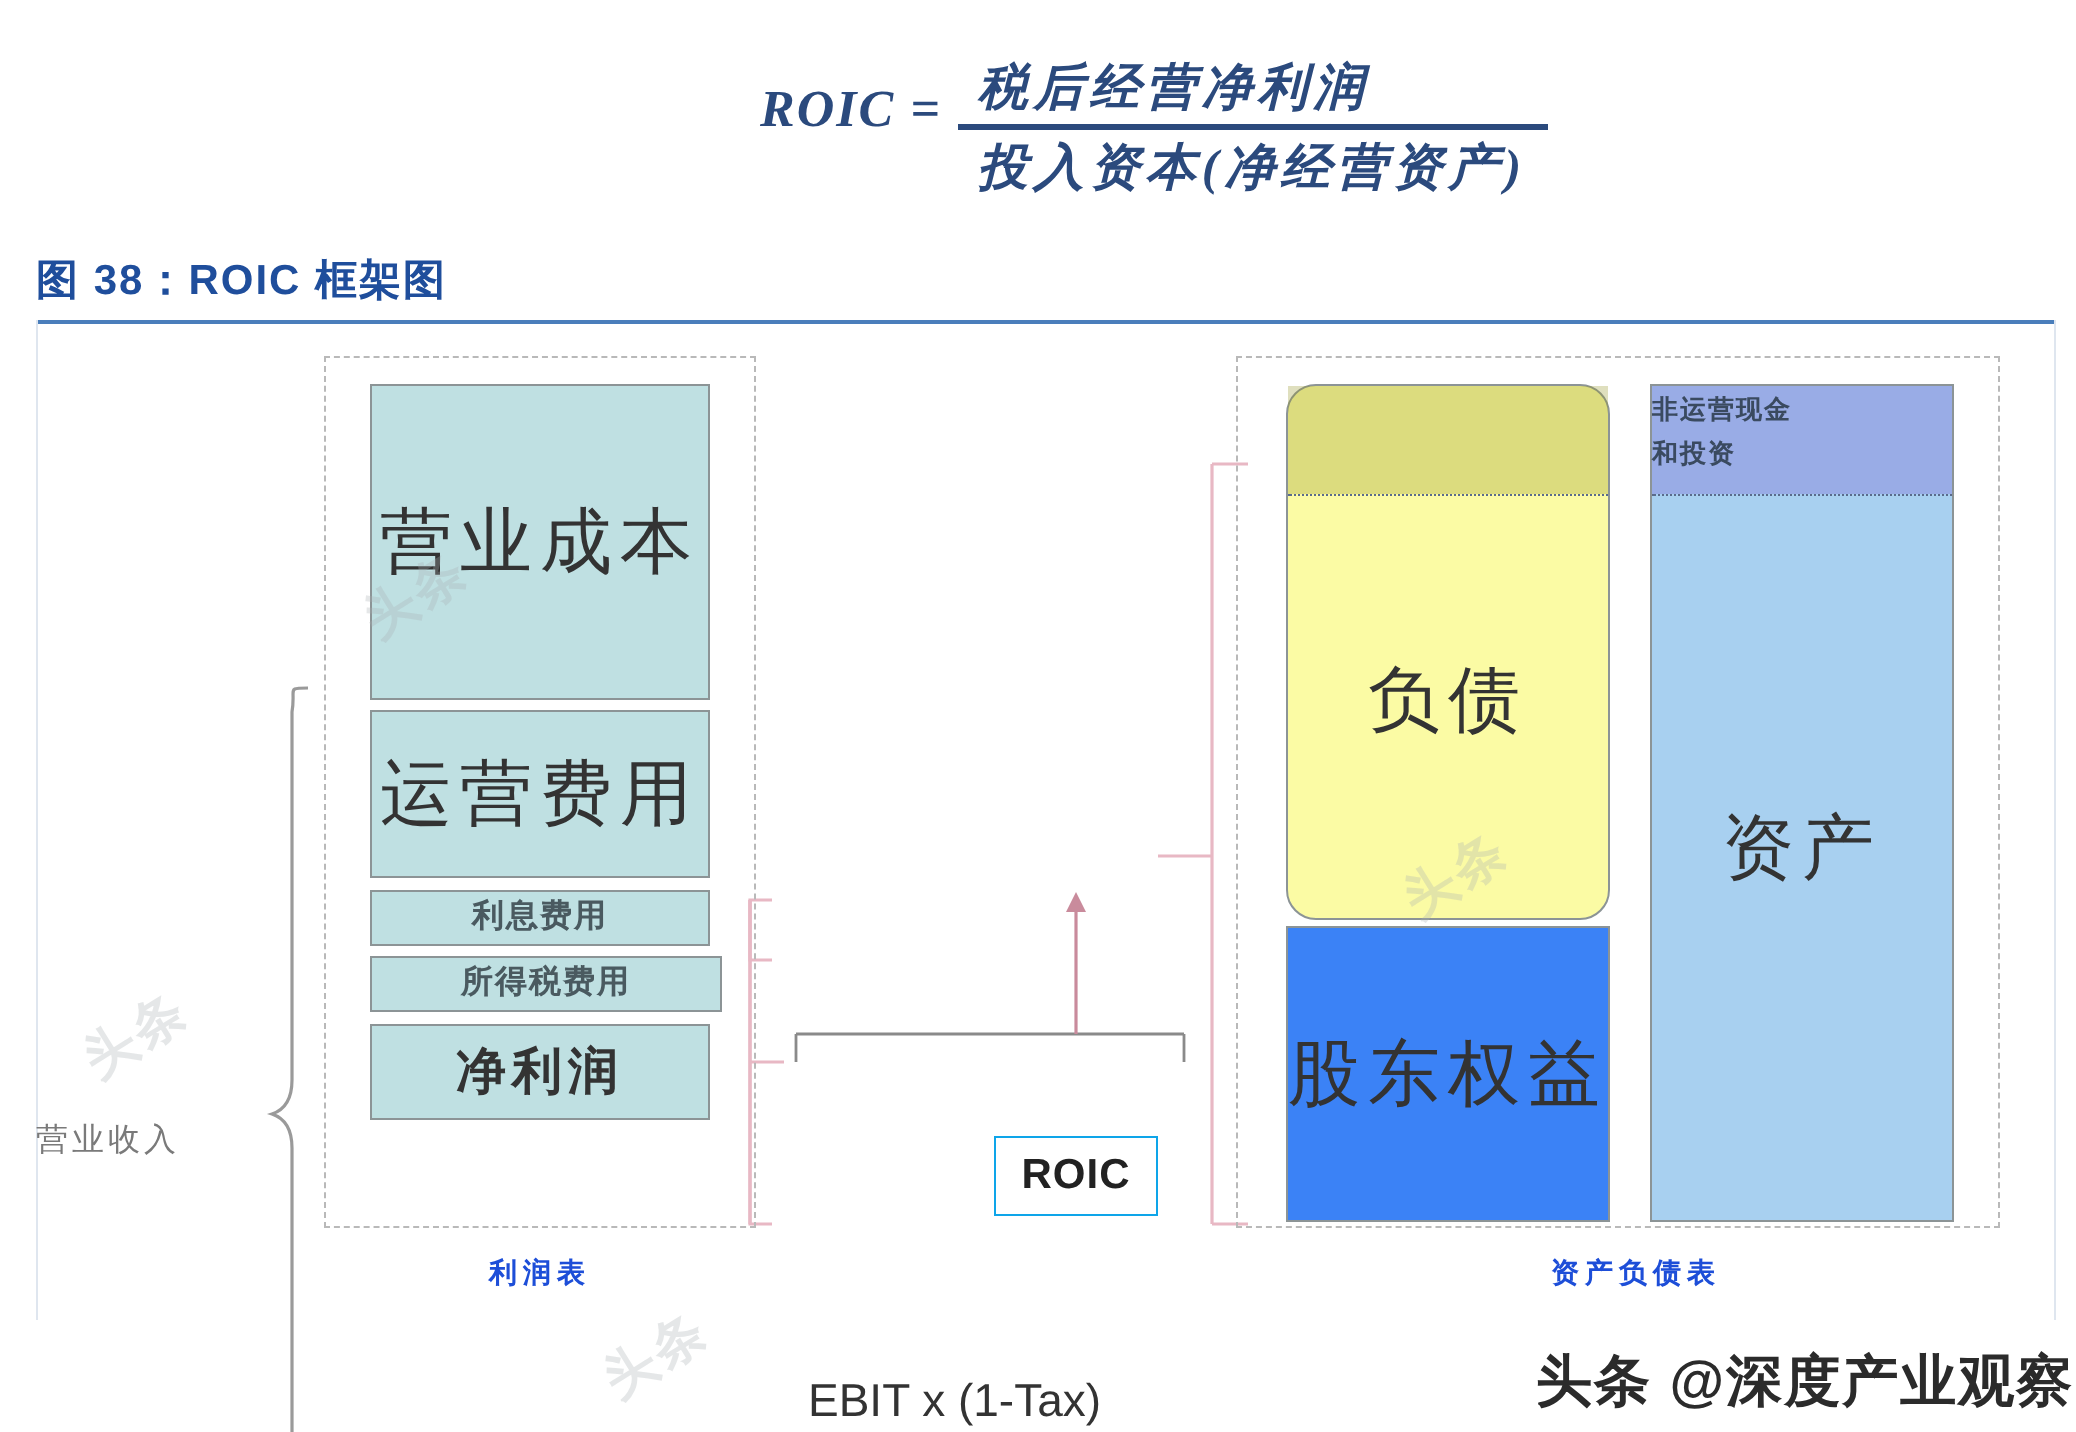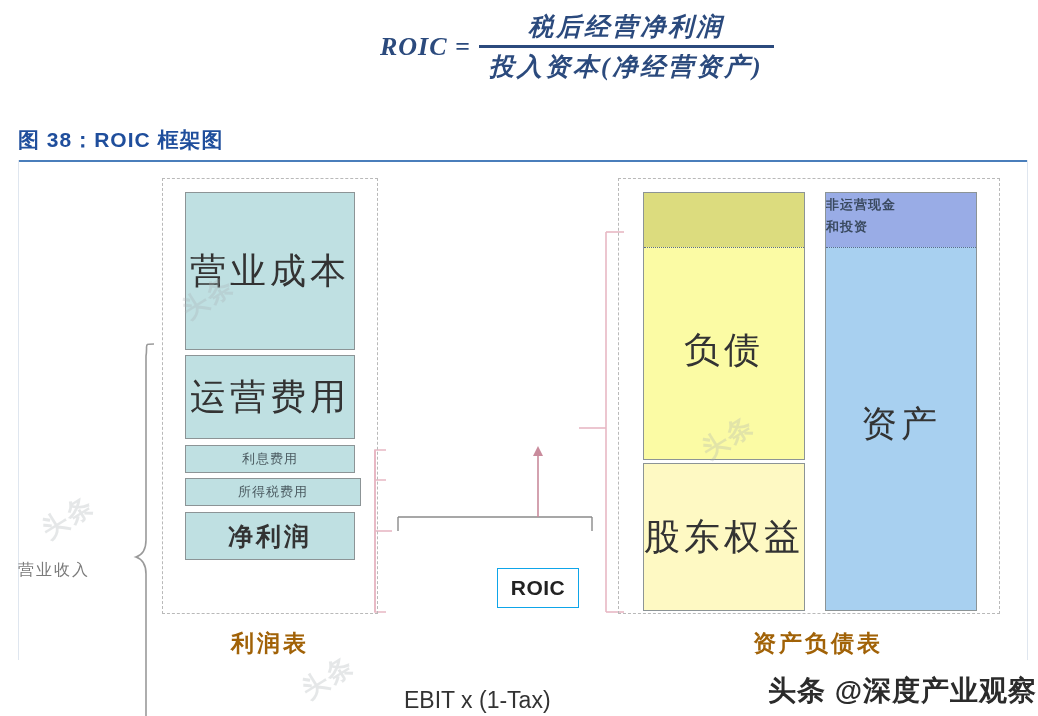--- a/index.html
+++ b/index.html
@@ -40,7 +40,7 @@
   .formula-frac {
     display: flex;
     flex-direction: column;
-    align-items: center;
+    margin-top: 17px;
   }
   .frac-num, .frac-den {
     font-size: 25px;

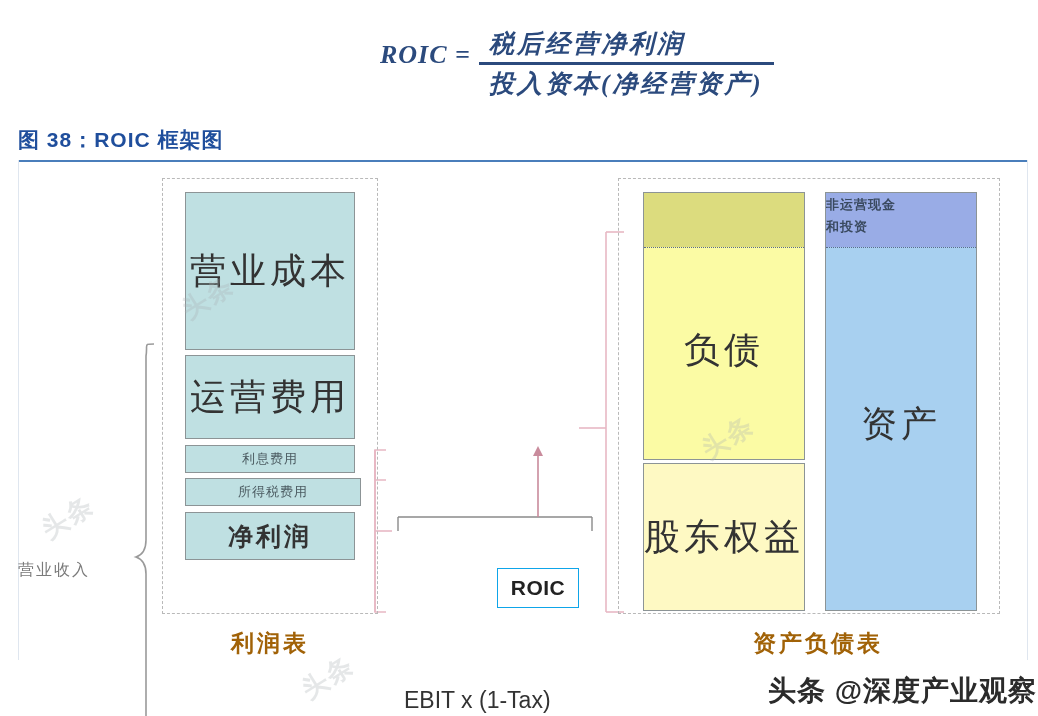--- a/index.html
+++ b/index.html
@@ -109,7 +109,7 @@
     line-height: 1.15;
   }
   .blk.teal  { background: #bfe0e2; }
-  .blk.yellow{ background: #fbfba4; }
+  .blk.yellow{ background: #fbfba4; border-radius: 15px; }
   .blk.white { background: #fef9c3; }
   .blk.blue  { background: #a8d0f0; }
 

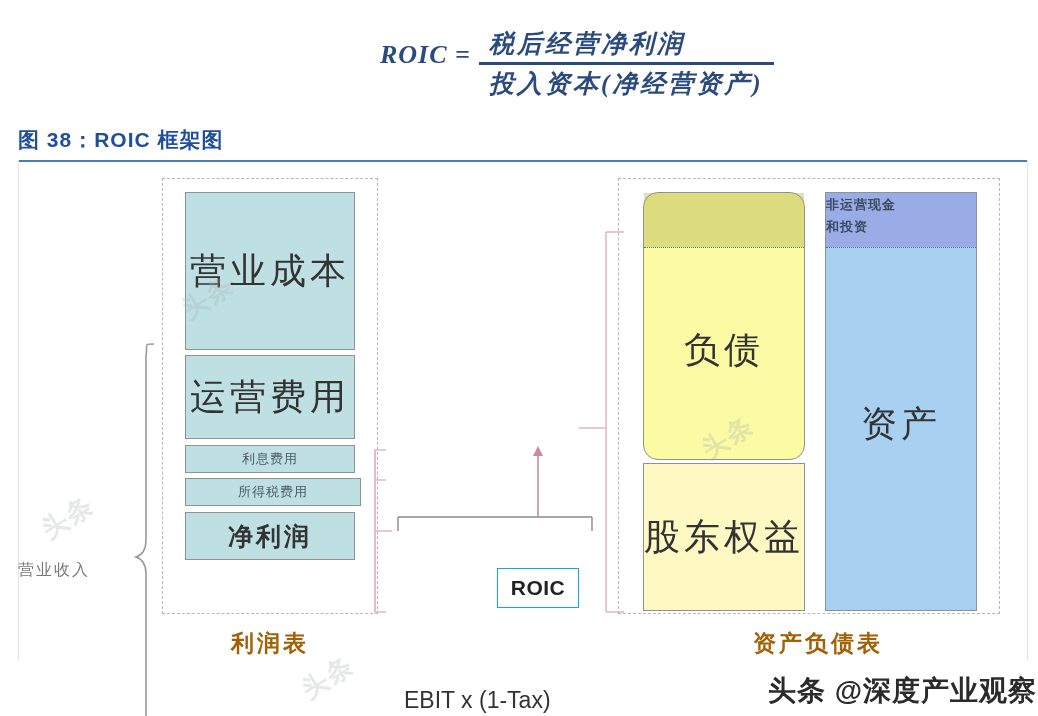--- a/index.html
+++ b/index.html
@@ -127,7 +127,7 @@
 
   .lbl-big   { font-size: 36px; font-weight: normal; letter-spacing: 4px; }
   .lbl-mid   { font-size: 25px; font-weight: bold; letter-spacing: 3px; }
-  .lbl-small { font-size: 13px; font-weight: normal; letter-spacing: 1px; color: #4a5a60;}
+  .lbl-small { font-size: 16px; font-weight: bold; letter-spacing: 1px; color: #4a5a60;}
   .lbl-tiny  { font-size: 13px; font-weight: bold; letter-spacing: 1px; color: #3a4a60;}
 
   .caption {

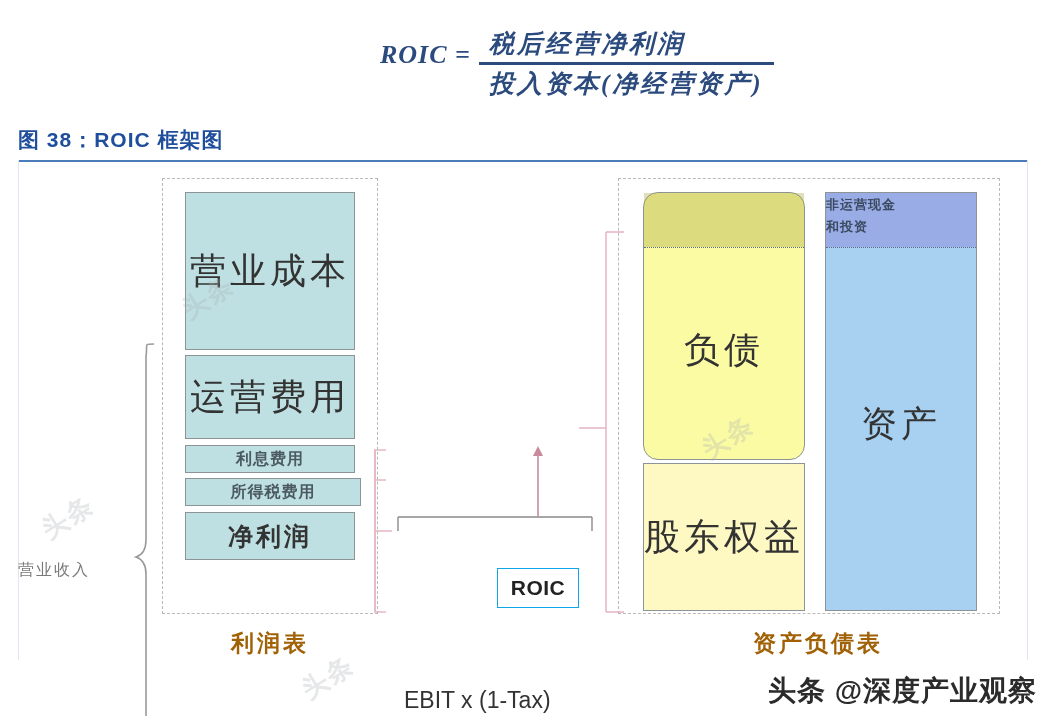--- a/index.html
+++ b/index.html
@@ -110,7 +110,7 @@
   }
   .blk.teal  { background: #bfe0e2; }
   .blk.yellow{ background: #fbfba4; border-radius: 15px; }
-  .blk.white { background: #fef9c3; }
+  .blk.white { background: #3b82f6; }
   .blk.blue  { background: #a8d0f0; }
 
   .tint {

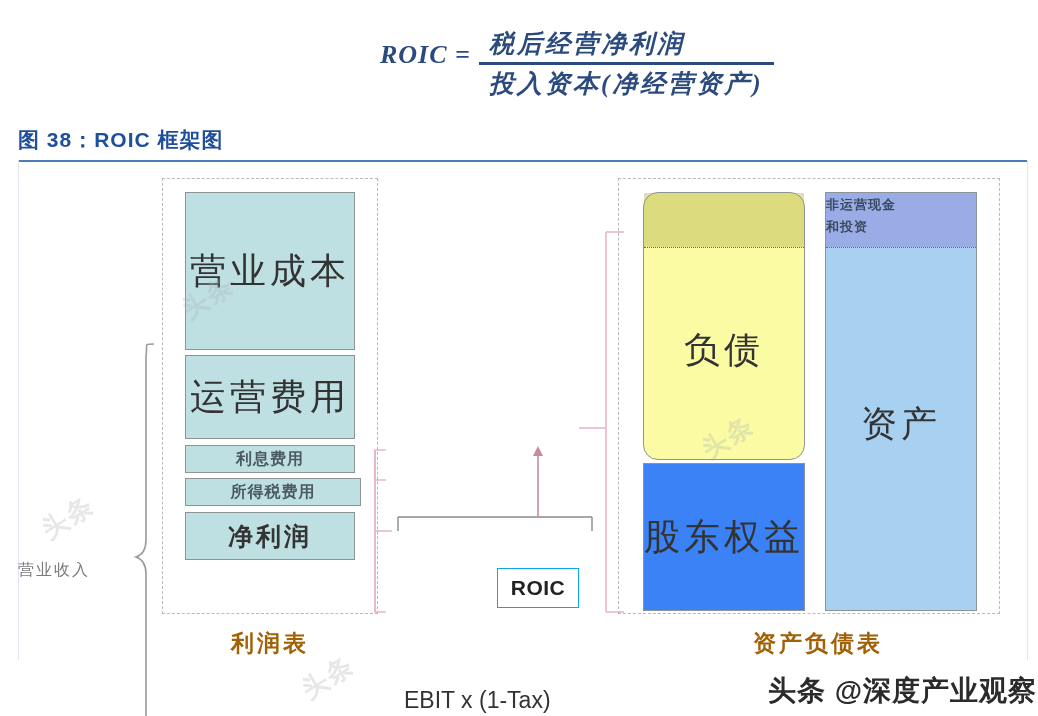--- a/index.html
+++ b/index.html
@@ -132,9 +132,9 @@
 
   .caption {
     position: absolute;
-    font-size: 23px;
-    font-weight: bold;
-    color: #a16207;
+    font-size: 14px;
+    font-weight: bold;
+    color: #1d4ed8;
     letter-spacing: 3px;
     text-align: center;
     white-space: nowrap;

